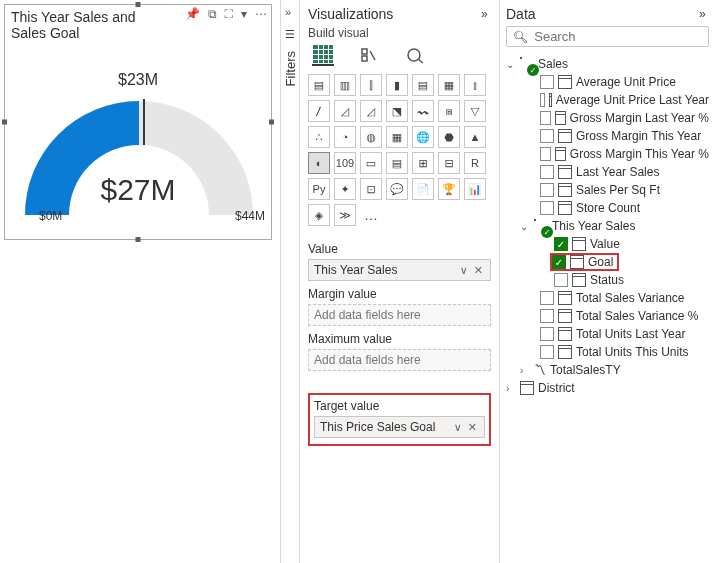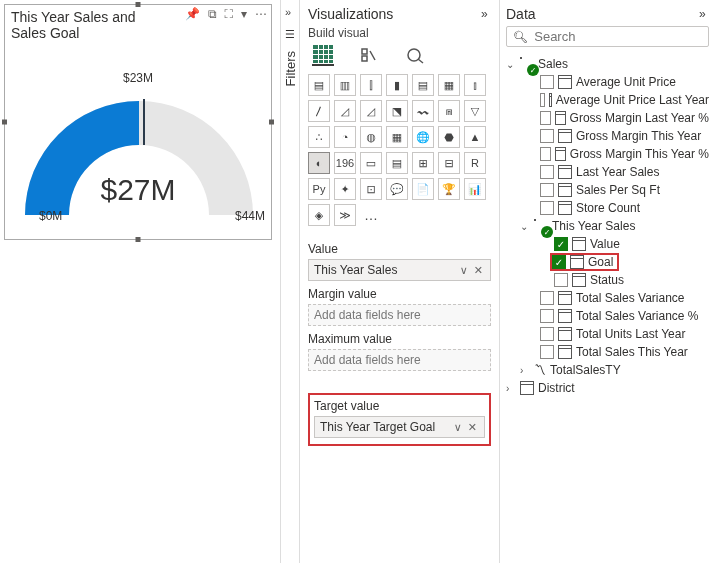--- a/index.html
+++ b/index.html
@@ -16,7 +16,7 @@
   .vc-toolbar span { font-size:12px; color:#605e5c; padding:1px 2px; cursor:default; line-height:1;}
   .gauge-wrap { position:absolute; left:0; right:0; bottom:16px; height:160px; }
   .gauge-center { position:absolute; left:0; right:0; top: 110px; text-align:center; font-size:30px; font-weight:100; color:#333;}
-  .gauge-target { position:absolute; top:8px; left:50%; transform:translateX(-50%); font-size:12px;}
+  .gauge-target { position:absolute; top:8px; left:50%; transform:translateX(-50%); font-size:16px;}
   .gauge-min { position:absolute; bottom:0px; left:6px; font-size:12px;margin-left:28px;}
   .gauge-max { position:absolute; bottom:0px; right:6px; font-size:12px;}
   svg.gauge { position:absolute; left:0; top:22px; }

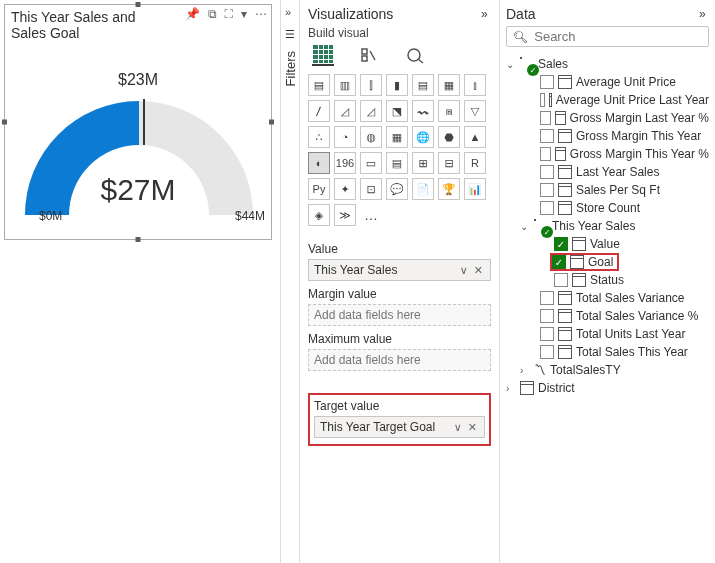--- a/index.html
+++ b/index.html
@@ -154,7 +154,7 @@
       <div class="vcell">⬣</div>
       <div class="vcell">▲</div>
       <div class="vcell sel">◐</div>
-      <div class="vcell">196</div>
+      <div class="vcell">109</div>
       <div class="vcell">▭</div>
       <div class="vcell">▤</div>
       <div class="vcell">⊞</div>

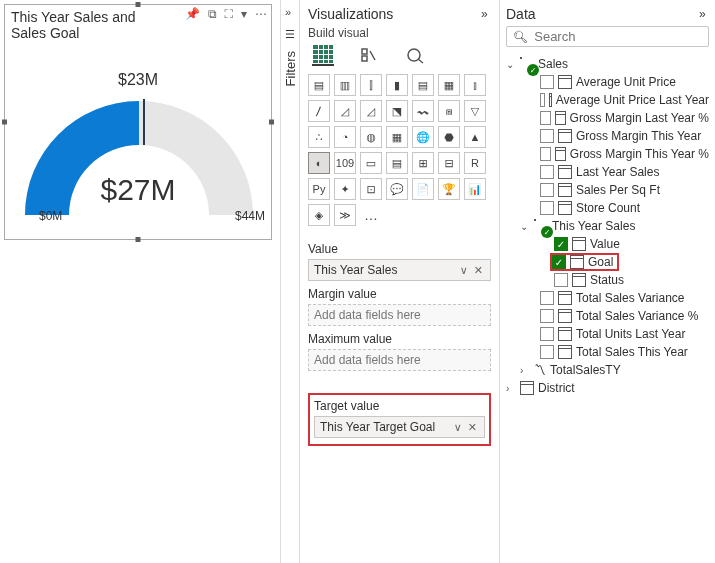--- a/index.html
+++ b/index.html
@@ -300,7 +300,7 @@
       <div class="trow indent2">
         <span class="cb"></span> 
         <span class="tbl-icon"></span> 
-        <span>Total Sales This Year</span>
+        <span>Total Units This Units</span>
       </div>
       <div class="trow indent1">
         <span class="chev">›</span>

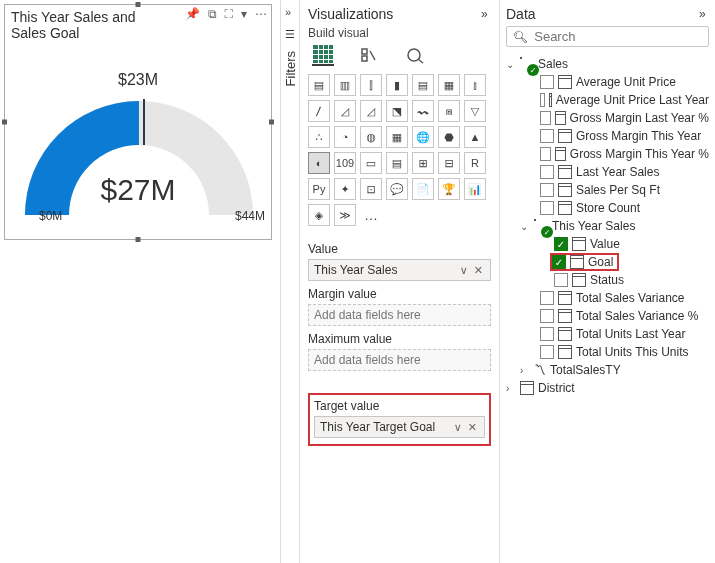--- a/index.html
+++ b/index.html
@@ -196,7 +196,7 @@
   <div class="target-box">
     <div class="field-label">Target value</div>
     <div class="field-well filled">
-      <span>This Year Target Goal</span>
+      <span>This Price Sales Goal</span>
       <span class="fx">
           <span>∨</span>
           <span>✕</span>

